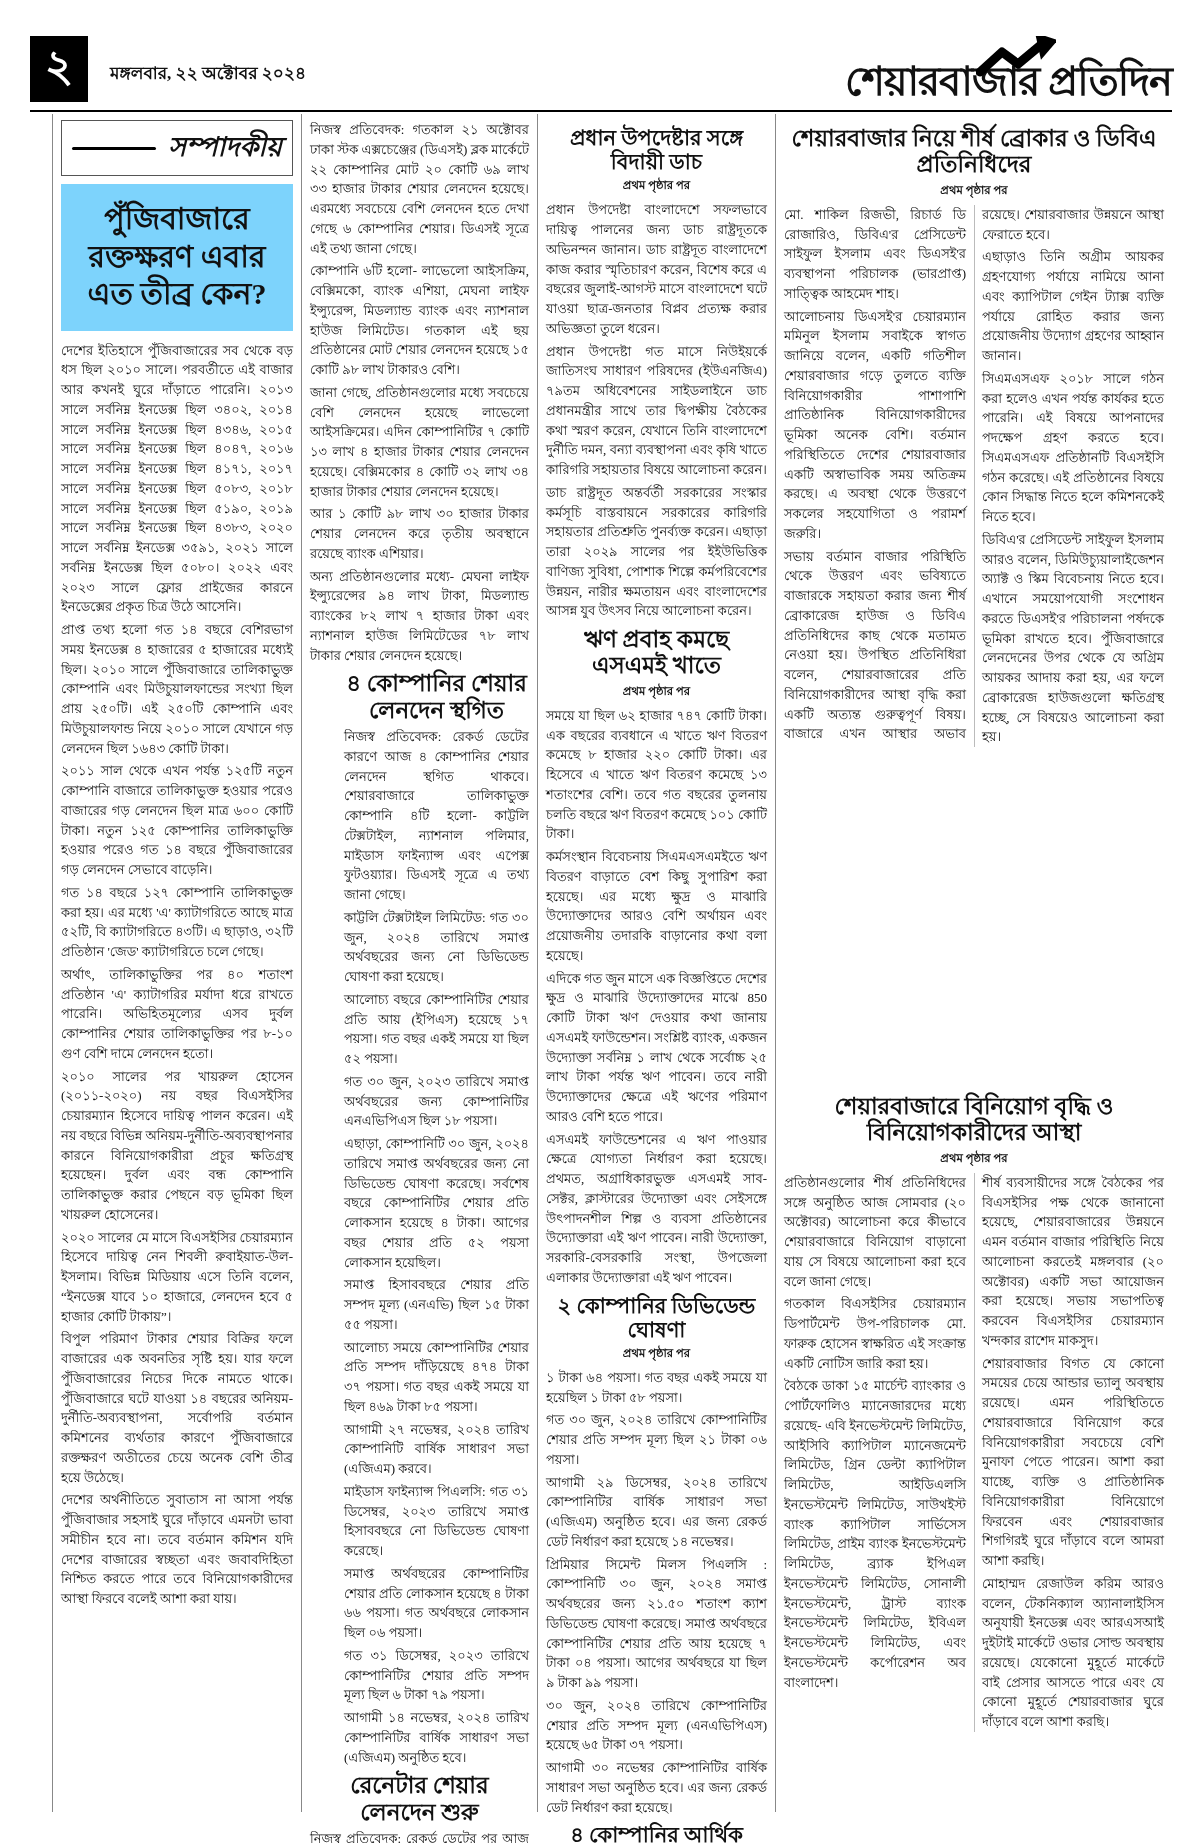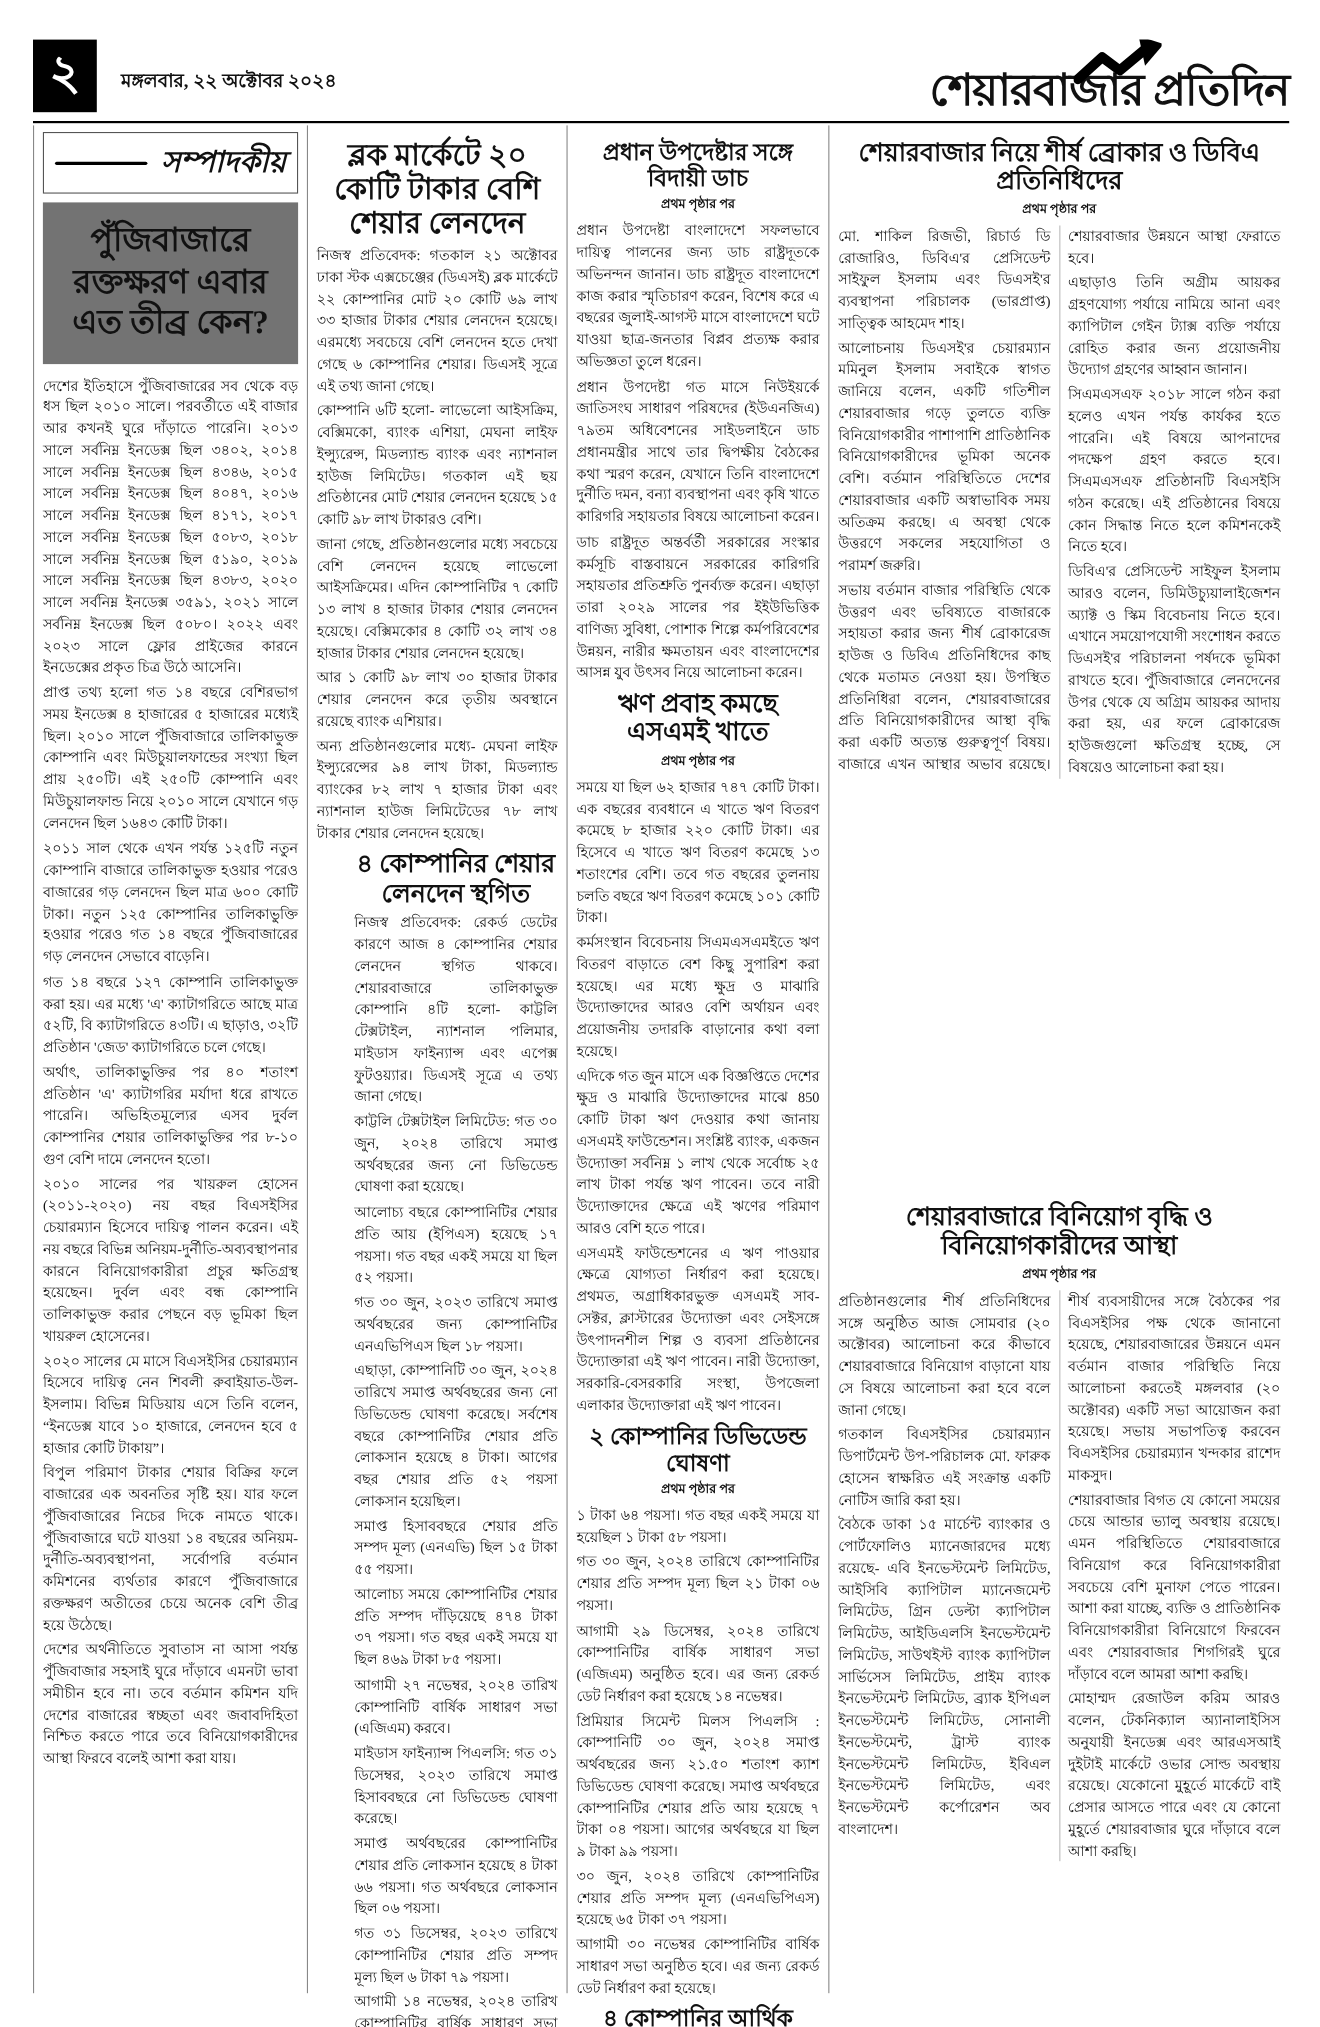--- a/index.html
+++ b/index.html
@@ -24,7 +24,7 @@
   
   .main { display:flex; align-items:stretch; height:1698px; margin-top:2px; }
   .col { padding:6px 8px 0 8px; }
-  .col-1 { width:250px; border-left:1px solid #888; border-right:1px solid #888; }
+  .col-1 { width:250px; border-left:1px solid #888; border-right:1px solid #888;margin-left:22px; }
   .col-2 { width:236px; border-right:1px solid #888; }
   .col-3 { width:238px; border-right:1px solid #888; }
   .col-r { width:418px; flex:1; }

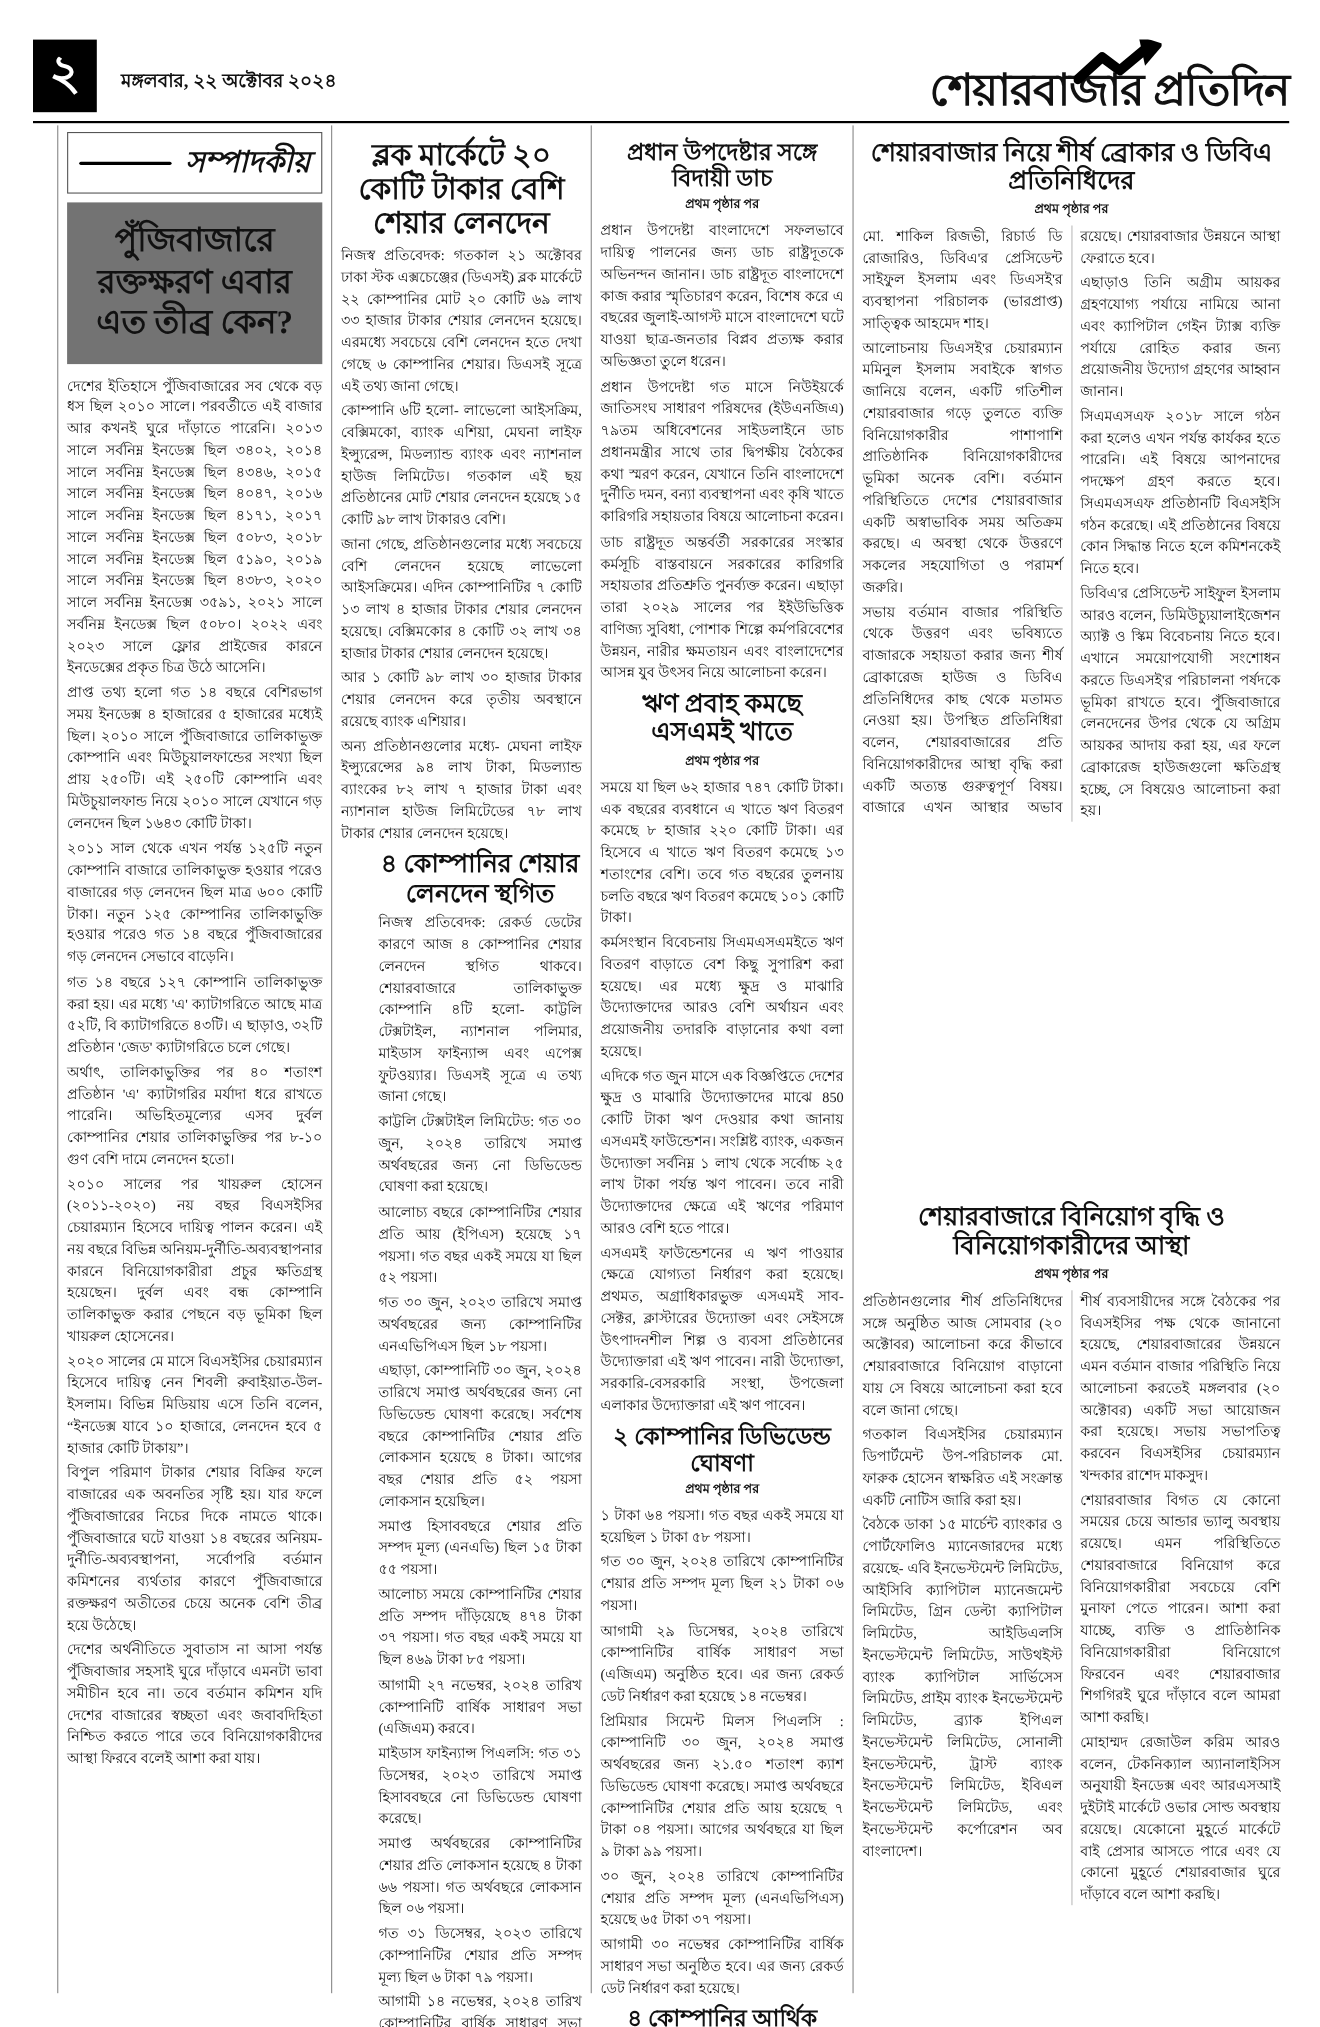--- a/index.html
+++ b/index.html
@@ -103,7 +103,6 @@
 
     <div class="col col-2">
       <div class="article a-c2-1">
-        <div class="art-h h-xl">ব্লক মার্কেটে ২০ কোটি টাকার বেশি শেয়ার লেনদেন</div>
         <div class="body-txt">
             <p>নিজস্ব প্রতিবেদক: গতকাল ২১ অক্টোবর ঢাকা স্টক এক্সচেঞ্জের (ডিএসই) ব্লক মার্কেটে ২২ কোম্পানির মোট ২০ কোটি ৬৯ লাখ ৩৩ হাজার টাকার শেয়ার লেনদেন হয়েছে। এরমধ্যে সবচেয়ে বেশি লেনদেন হতে দেখা গেছে ৬ কোম্পানির শেয়ার। ডিএসই সূত্রে এই তথ্য জানা গেছে।</p>
             <p>কোম্পানি ৬টি হলো- লাভেলো আইসক্রিম, বেক্সিমকো, ব্যাংক এশিয়া, মেঘনা লাইফ ইন্স্যুরেন্স, মিডল্যান্ড ব্যাংক এবং ন্যাশনাল হাউজ লিমিটেড। গতকাল এই ছয় প্রতিষ্ঠানের মোট শেয়ার লেনদেন হয়েছে ১৫ কোটি ৯৮ লাখ টাকারও বেশি।</p>

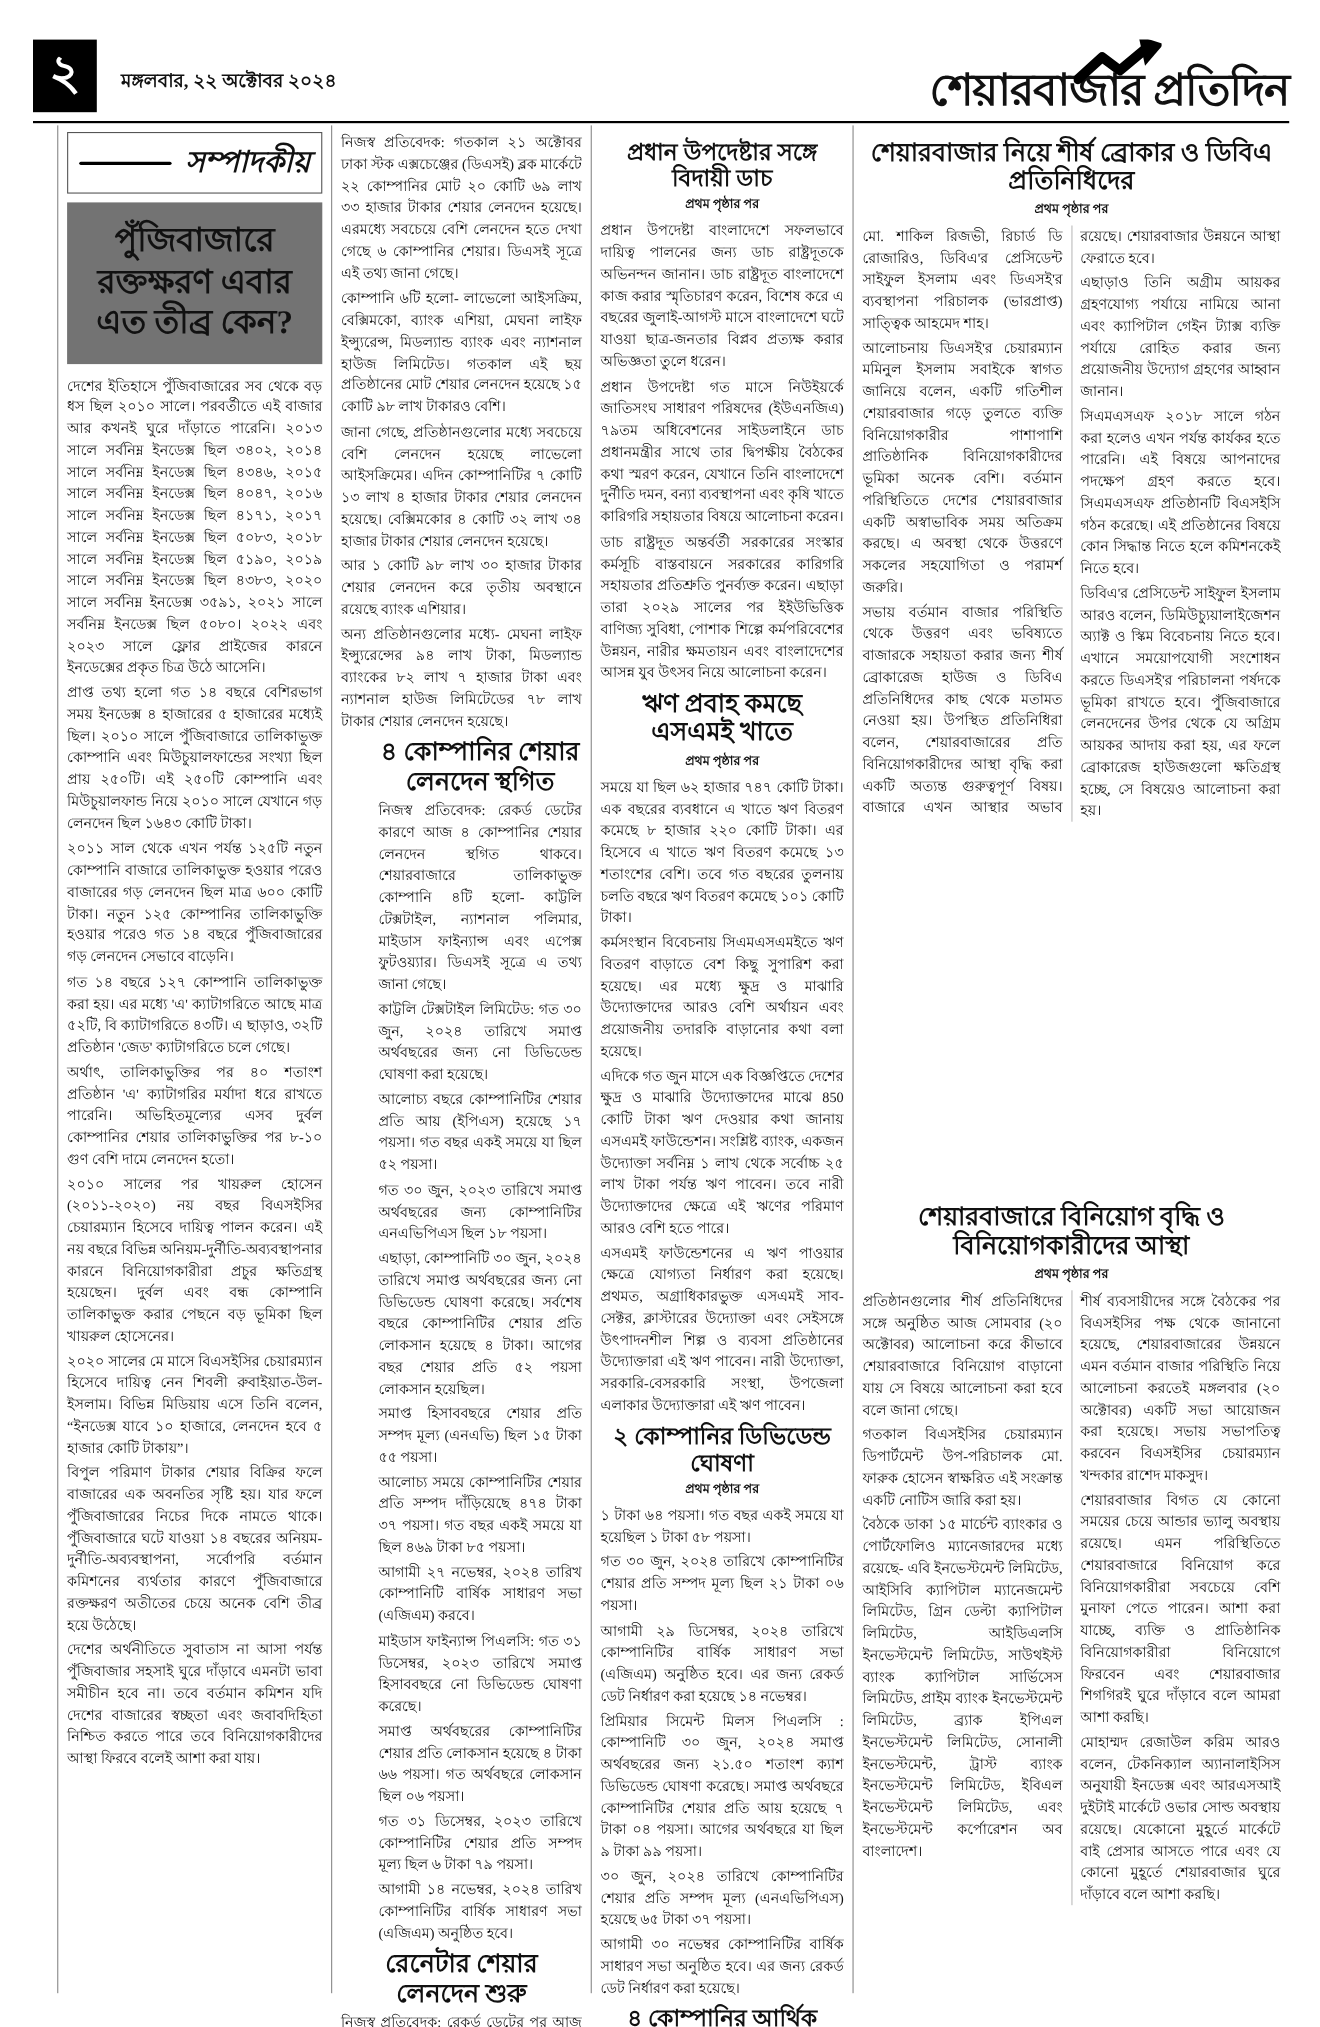--- a/index.html
+++ b/index.html
@@ -33,7 +33,7 @@
   .ed-label-box { border:1px solid #555; height:56px; display:flex; align-items:center; padding:0 10px; margin-bottom:8px; }
   .ed-label-line { flex:1; height:3px; background:#000; margin-right:12px; border-radius:2px; }
   .ed-label-text { font-size:27px; font-weight:bold; font-style:italic; white-space:nowrap; }
-  .ed-headline-box { background:#737373; padding:16px 6px 18px 6px; text-align:center; margin-bottom:10px; }
+  .ed-headline-box { background:#7dd3fc; padding:16px 6px 18px 6px; text-align:center; margin-bottom:10px; }
   .ed-headline { font-size:30px; line-height:1.25; font-weight:bold; }
   .body-txt { font-size:13px; line-height:1.52; text-align:justify; }
   .body-txt p { margin-bottom:3px; }

